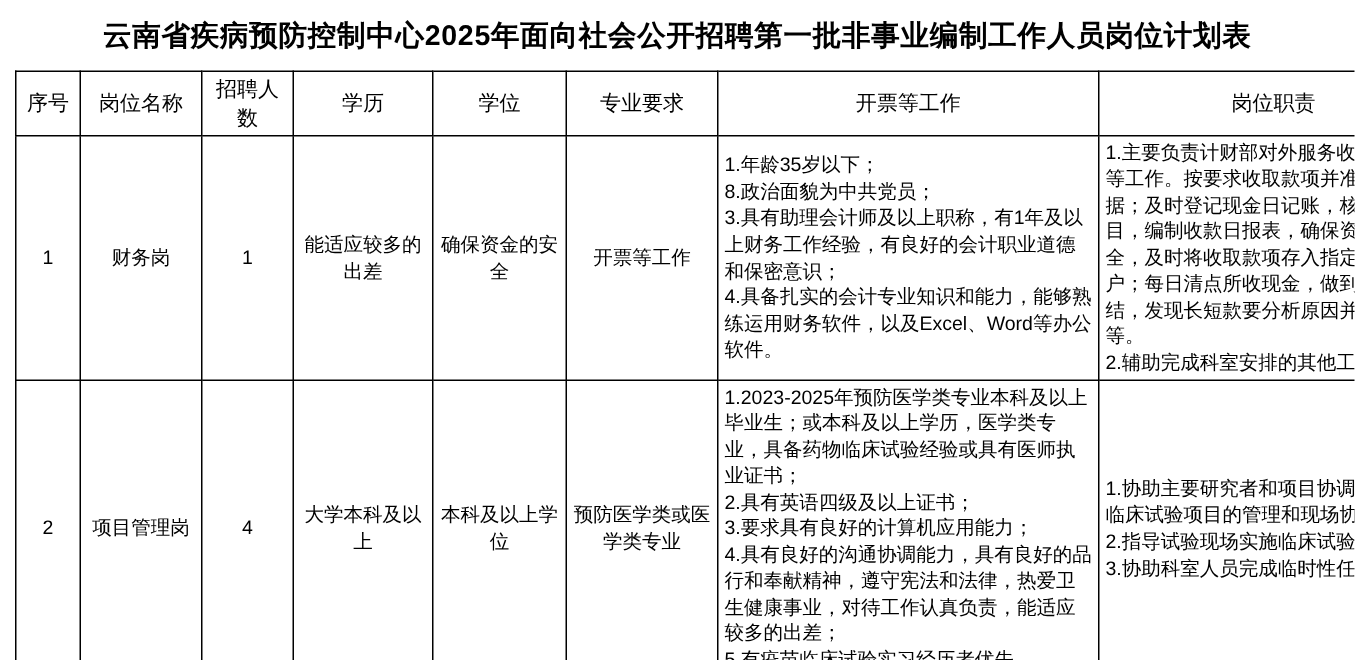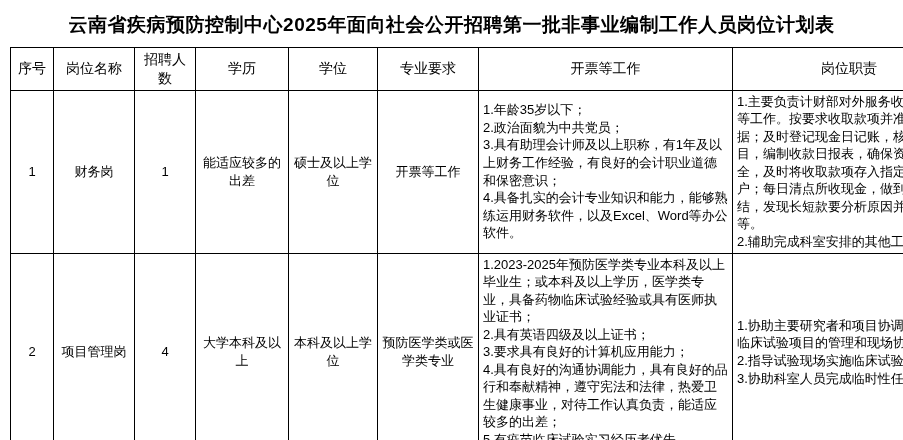--- a/index.html
+++ b/index.html
@@ -106,7 +106,7 @@
         <td class="center cell-sm">硕士及以上学位</td>
         <td class="center cell-sm">开票等工作</td>
         <td class="body-text multiline">1.年龄35岁以下；
-2.政治面貌为中共党员；
+8.政治面貌为中共党员；
 3.具有助理会计师及以上职称，有1年及以上财务工作经验，有良好的会计职业道德和保密意识；
 4.具备扎实的会计专业知识和能力，能够熟练运用财务软件，以及Excel、Word等办公软件。</td>
         <td class="duty-text multiline">1.主要负责计财部对外服务收费、开票等工作。按要求收取款项并准确填开票据；及时登记现金日记账，核对各种账目，编制收款日报表，确保资金的安全，及时将收取款项存入指定银行账户；每日清点所收现金，做到日清月结，发现长短款要分析原因并及实上报等。

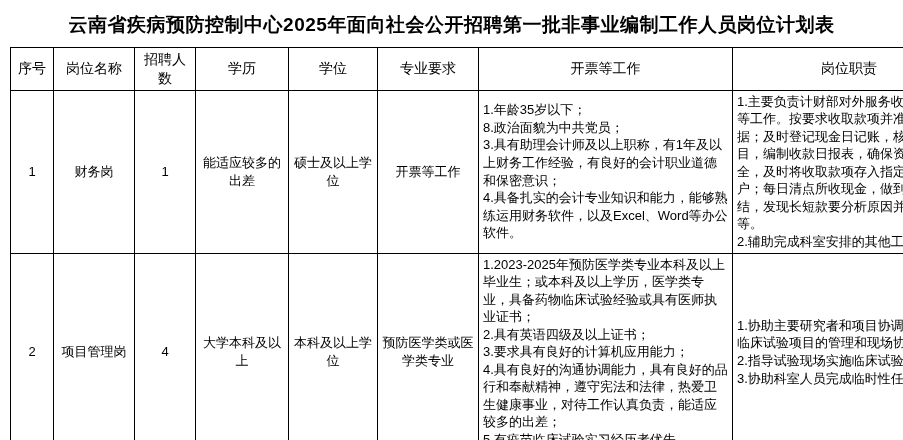--- a/index.html
+++ b/index.html
@@ -103,7 +103,7 @@
         <td class="center">财务岗</td>
         <td class="center">1</td>
         <td class="center cell-sm">能适应较多的出差</td>
-        <td class="center cell-sm">硕士及以上学位</td>
+        <td class="center cell-sm">确保资金的安全</td>
         <td class="center cell-sm">开票等工作</td>
         <td class="body-text multiline">1.年龄35岁以下；
 8.政治面貌为中共党员；

